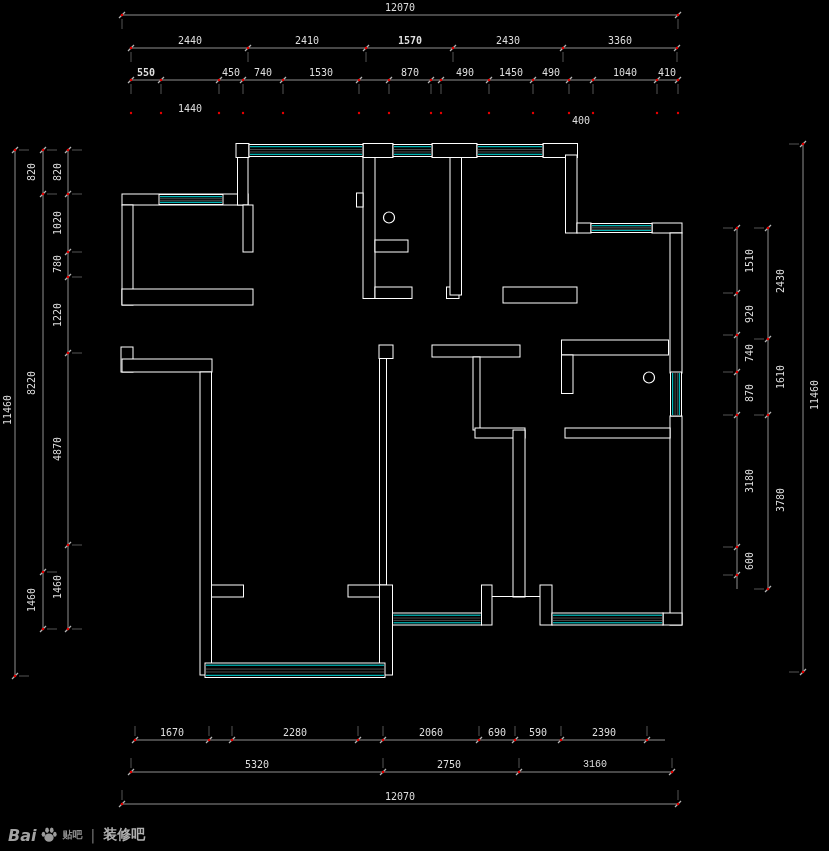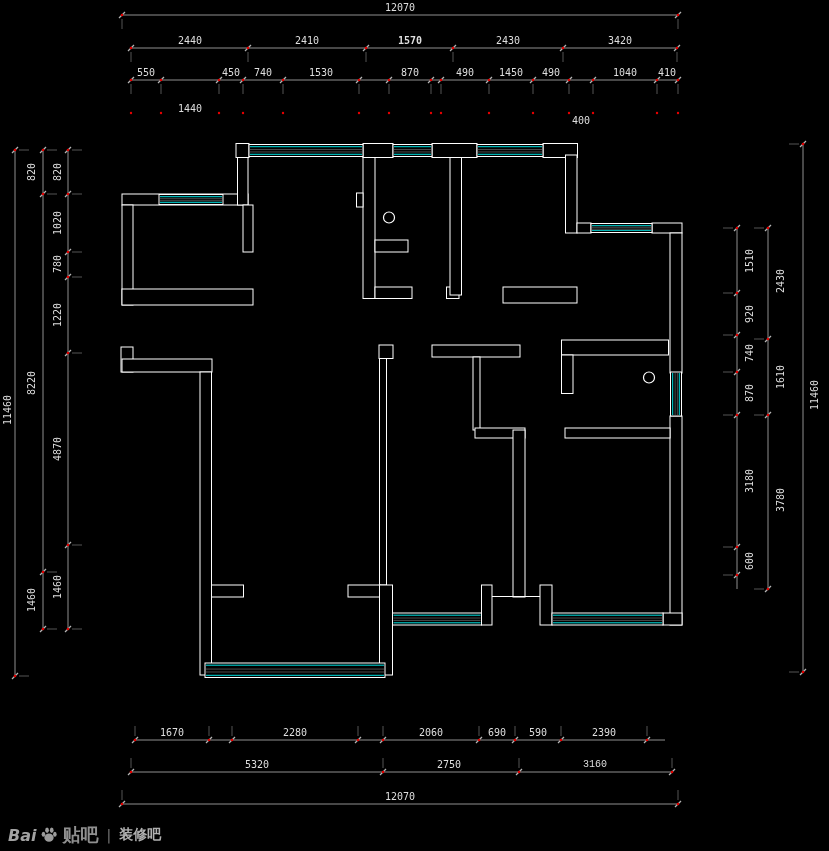--- a/index.html
+++ b/index.html
@@ -385,7 +385,7 @@
       <div class="dlab" style="left: 307px; top: 40px;">2410</div>
       <div class="dlab" style="left: 410px; top: 40px; font-weight: bold;">1570</div>
       <div class="dlab" style="left: 508px; top: 40px;">2430</div>
-      <div class="dlab" style="left: 620px; top: 40px;">3420</div>
+      <div class="dlab" style="left: 620px; top: 40px;">3360</div>
       <div class="dlab" style="left: 146px; top: 72px;">550</div>
       <div class="dlab" style="left: 190px; top: 72px; margin-top: 36px;">1440</div>
       <div class="dlab" style="left: 231px; top: 72px;">450</div>

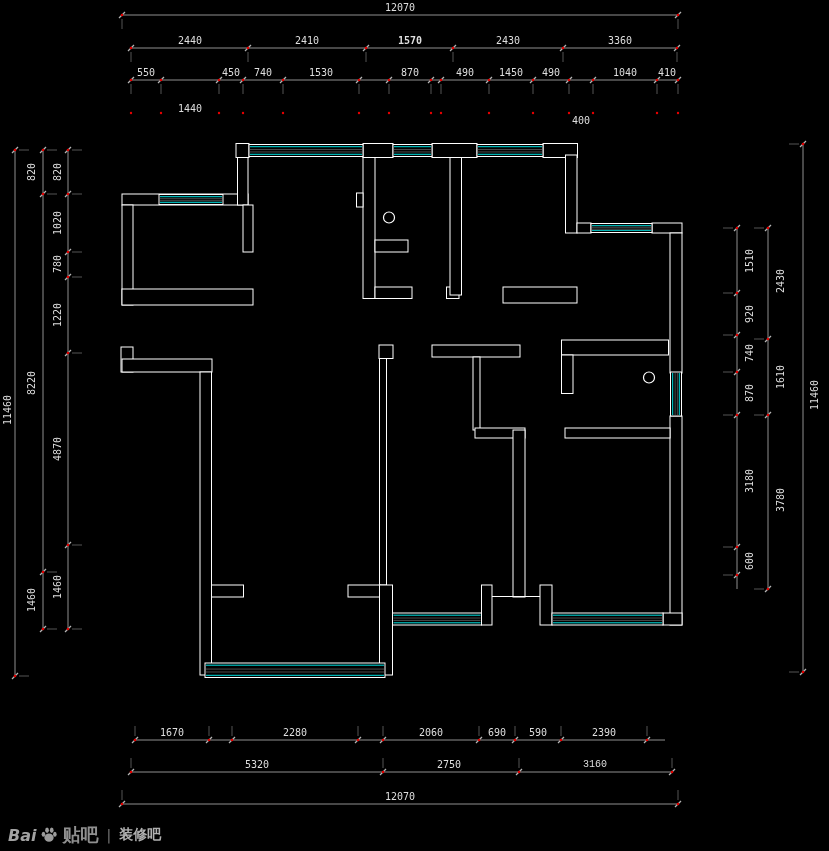--- a/index.html
+++ b/index.html
@@ -386,7 +386,7 @@
       <div class="dlab" style="left: 410px; top: 40px; font-weight: bold;">1570</div>
       <div class="dlab" style="left: 508px; top: 40px;">2430</div>
       <div class="dlab" style="left: 620px; top: 40px;">3360</div>
-      <div class="dlab" style="left: 146px; top: 72px;">550</div>
+      <div class="dlab" style="left: 146px; top: 72px; font-weight: bold;">550</div>
       <div class="dlab" style="left: 190px; top: 72px; margin-top: 36px;">1440</div>
       <div class="dlab" style="left: 231px; top: 72px;">450</div>
       <div class="dlab" style="left: 263px; top: 72px;">740</div>

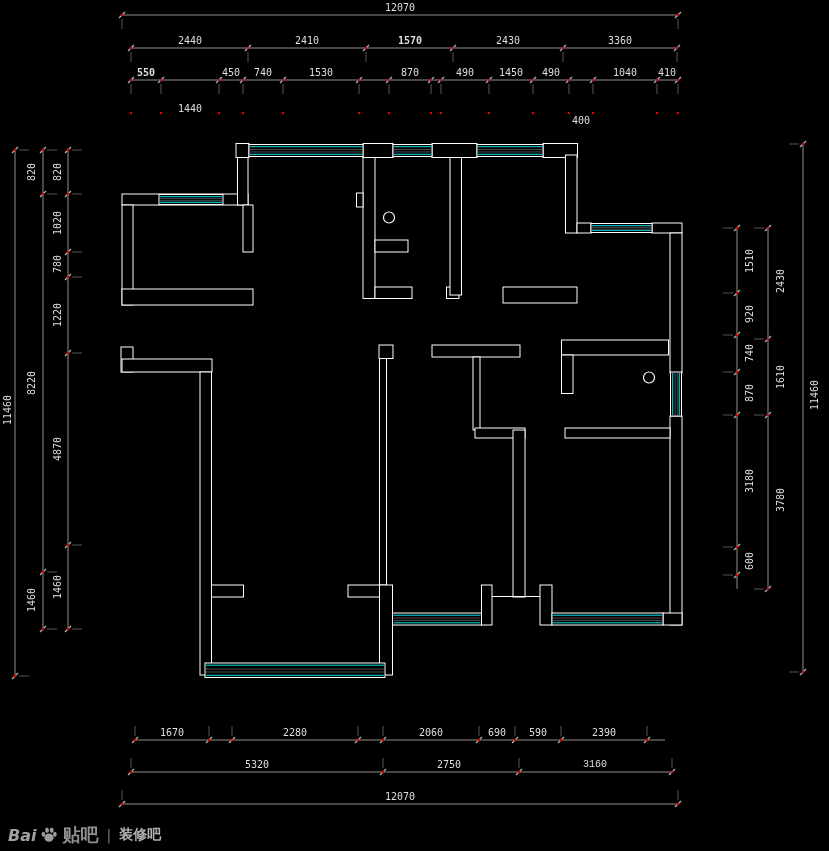--- a/index.html
+++ b/index.html
@@ -12,7 +12,7 @@
   #watermark{position:absolute;left:8px;top:822px;height:26px;display:flex;align-items:center;
              gap:4px;color:#9c9c9c;font-family:"DejaVu Sans",sans-serif;}
   #watermark .brand{font-weight:bold;font-size:16px;font-style:italic;color:#a2a2a2;}
-  #watermark .tieba{font-weight:bold;font-size:18px;color:#8f8f8f;}
+  #watermark .tieba{font-weight:bold;font-size:10px;color:#8f8f8f;}
   #watermark .sep{color:#777;font-size:14px;margin:0 4px;}
   #watermark .forum{font-size:14px;color:#b0b0b0;font-weight:bold;}
 </style>

